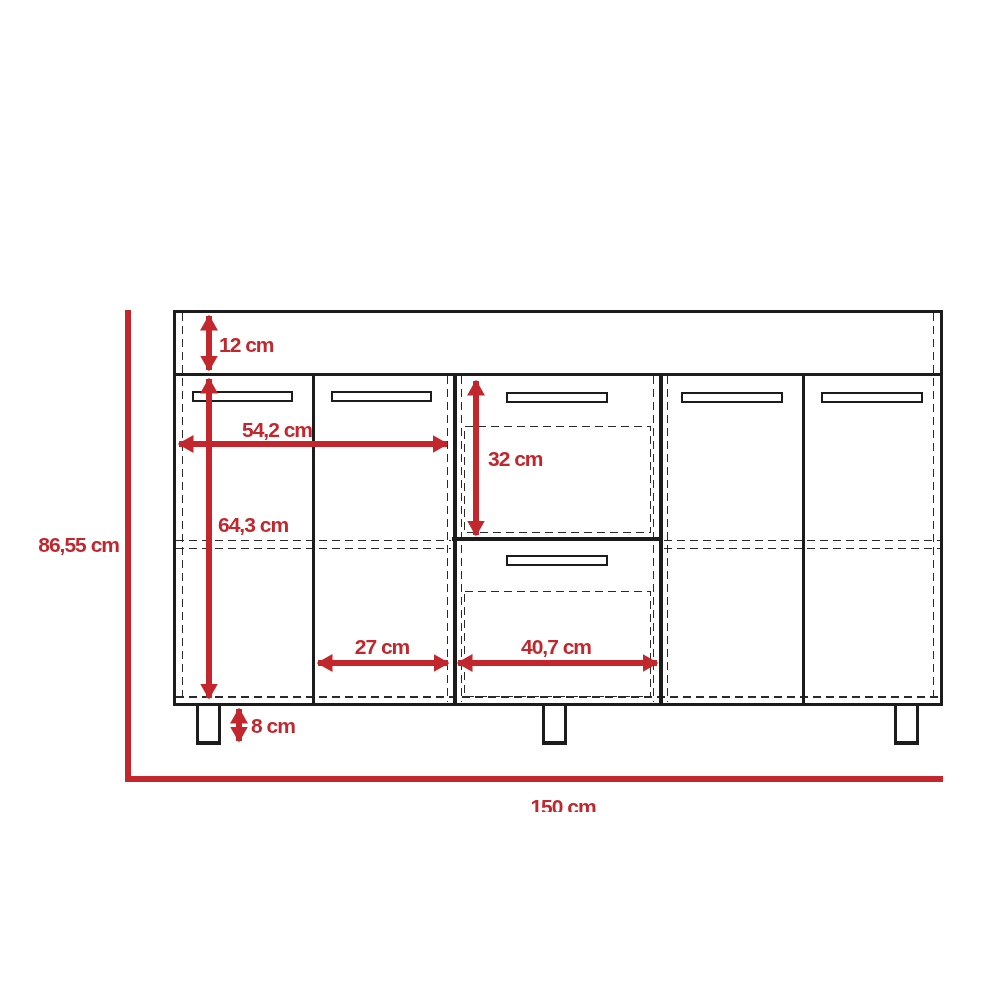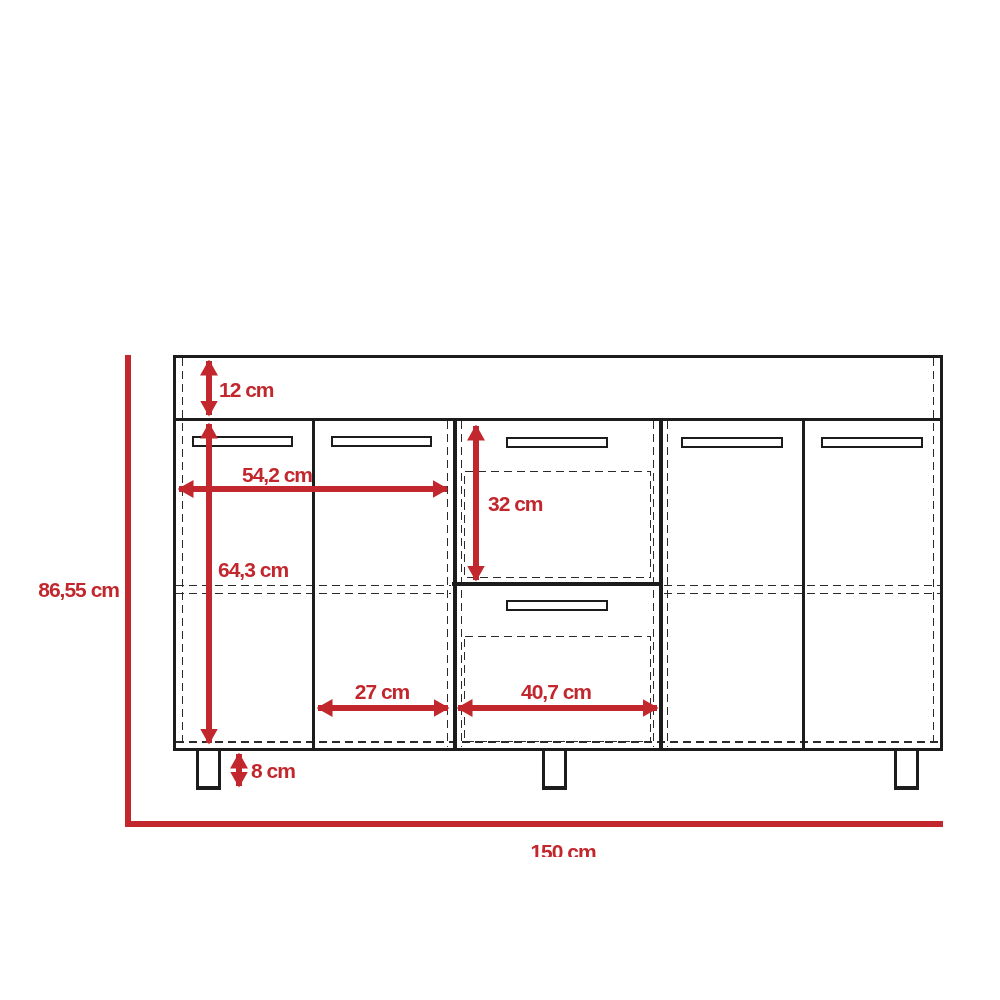--- a/index.html
+++ b/index.html
@@ -16,7 +16,6 @@
     height: 812px;
     background: #ffffff;
     overflow: hidden;
-    margin-top: 45px;
   }
   svg { position: absolute; left: 0; top: 0; }
   .blk  { stroke: #1c1c1c; fill: none; }

